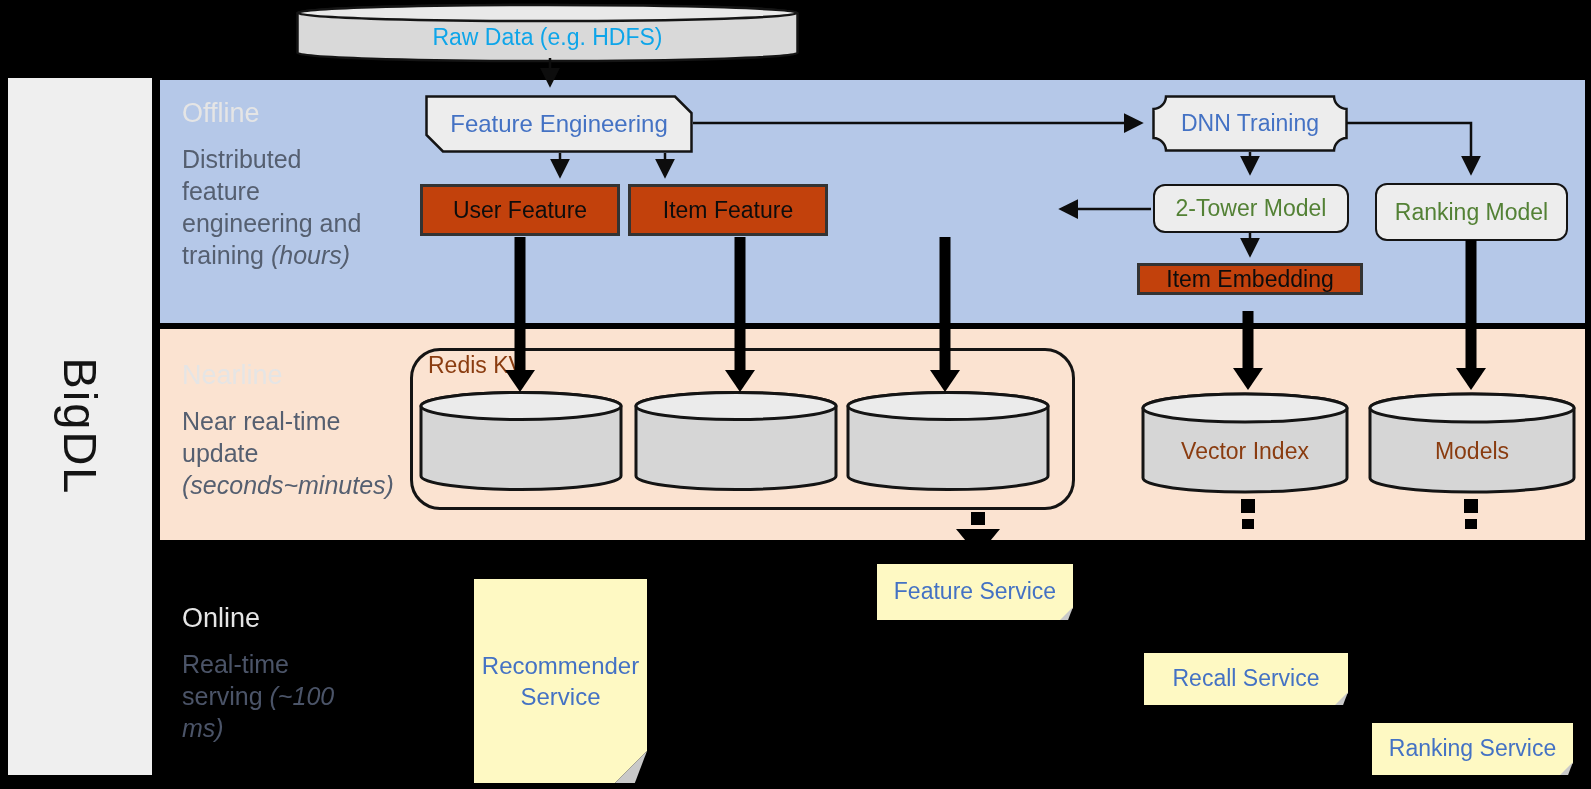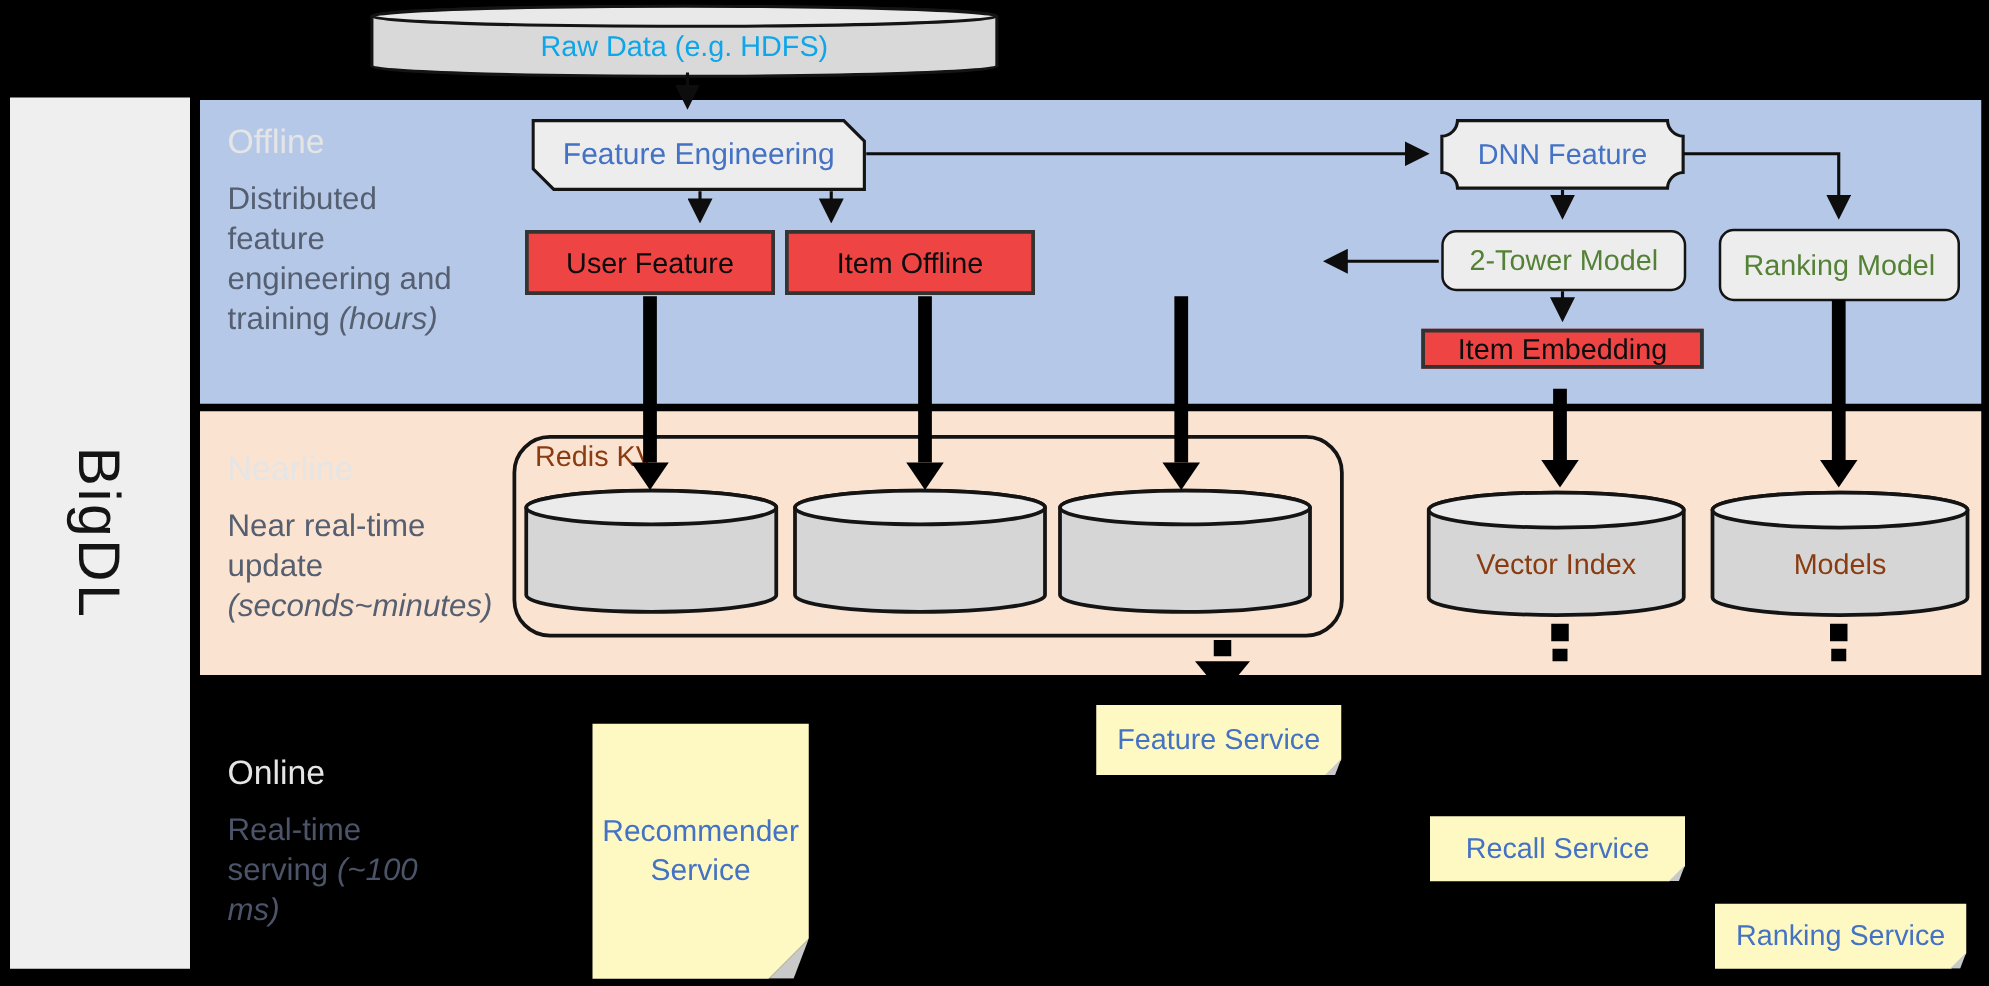--- a/index.html
+++ b/index.html
@@ -87,7 +87,7 @@
     <svg viewBox="0 0 196 57" preserveAspectRatio="none">
       <path d="M14,1.5 L182,1.5 A13,13 0 0 0 194.5,14 L194.5,43 A13,13 0 0 0 182,55.5 L14,55.5 A13,13 0 0 0 1.5,43 L1.5,14 A13,13 0 0 0 14,1.5 Z" fill="#ededed" stroke="#141414" stroke-width="2.5"></path>
     </svg>
-    <div class="shape-label">DNN Feature</div>
+    <div class="shape-label">DNN Training</div>
   </div>
 
   <div class="node gray-box" style="left:420px;top:184px;width:200px;height:52px;">User Feature</div>

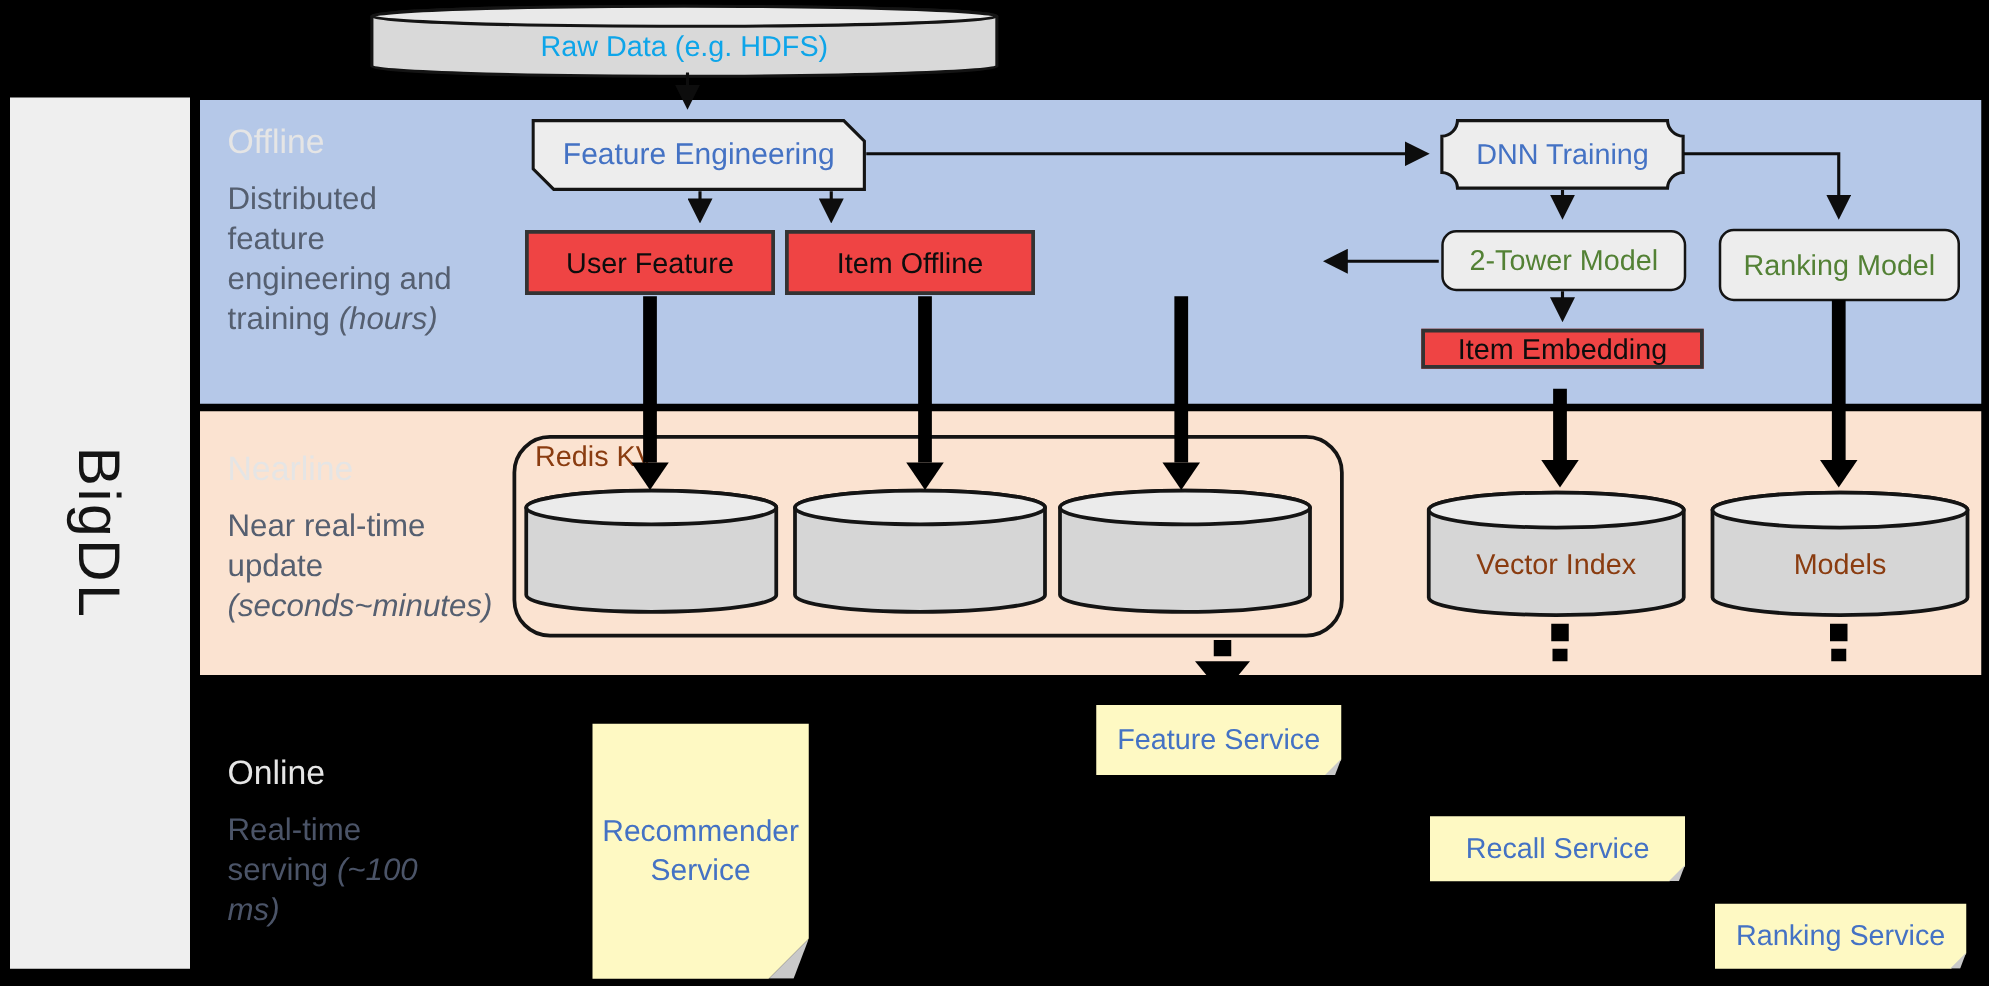--- a/index.html
+++ b/index.html
@@ -17,7 +17,7 @@
   .sec-sub-dark{color:#4b5468;}
   .node{position:absolute;display:flex;align-items:center;justify-content:center;
         font-size:23px;text-align:center;box-sizing:border-box;}
-  .gray-box{background:#ef4444;border:3px solid #333;color:#0d0d0d;text-align:center;}
+  .gray-box{background:#c2410c;border:3px solid #333;color:#0d0d0d;text-align:center;}
   .round-box{background:#ededed;border:2.5px solid #141414;border-radius:12px;color:#538135;}
   .shape-wrap{position:absolute;}
   .shape-wrap svg{position:absolute;left:0;top:0;width:100%;height:100%;}

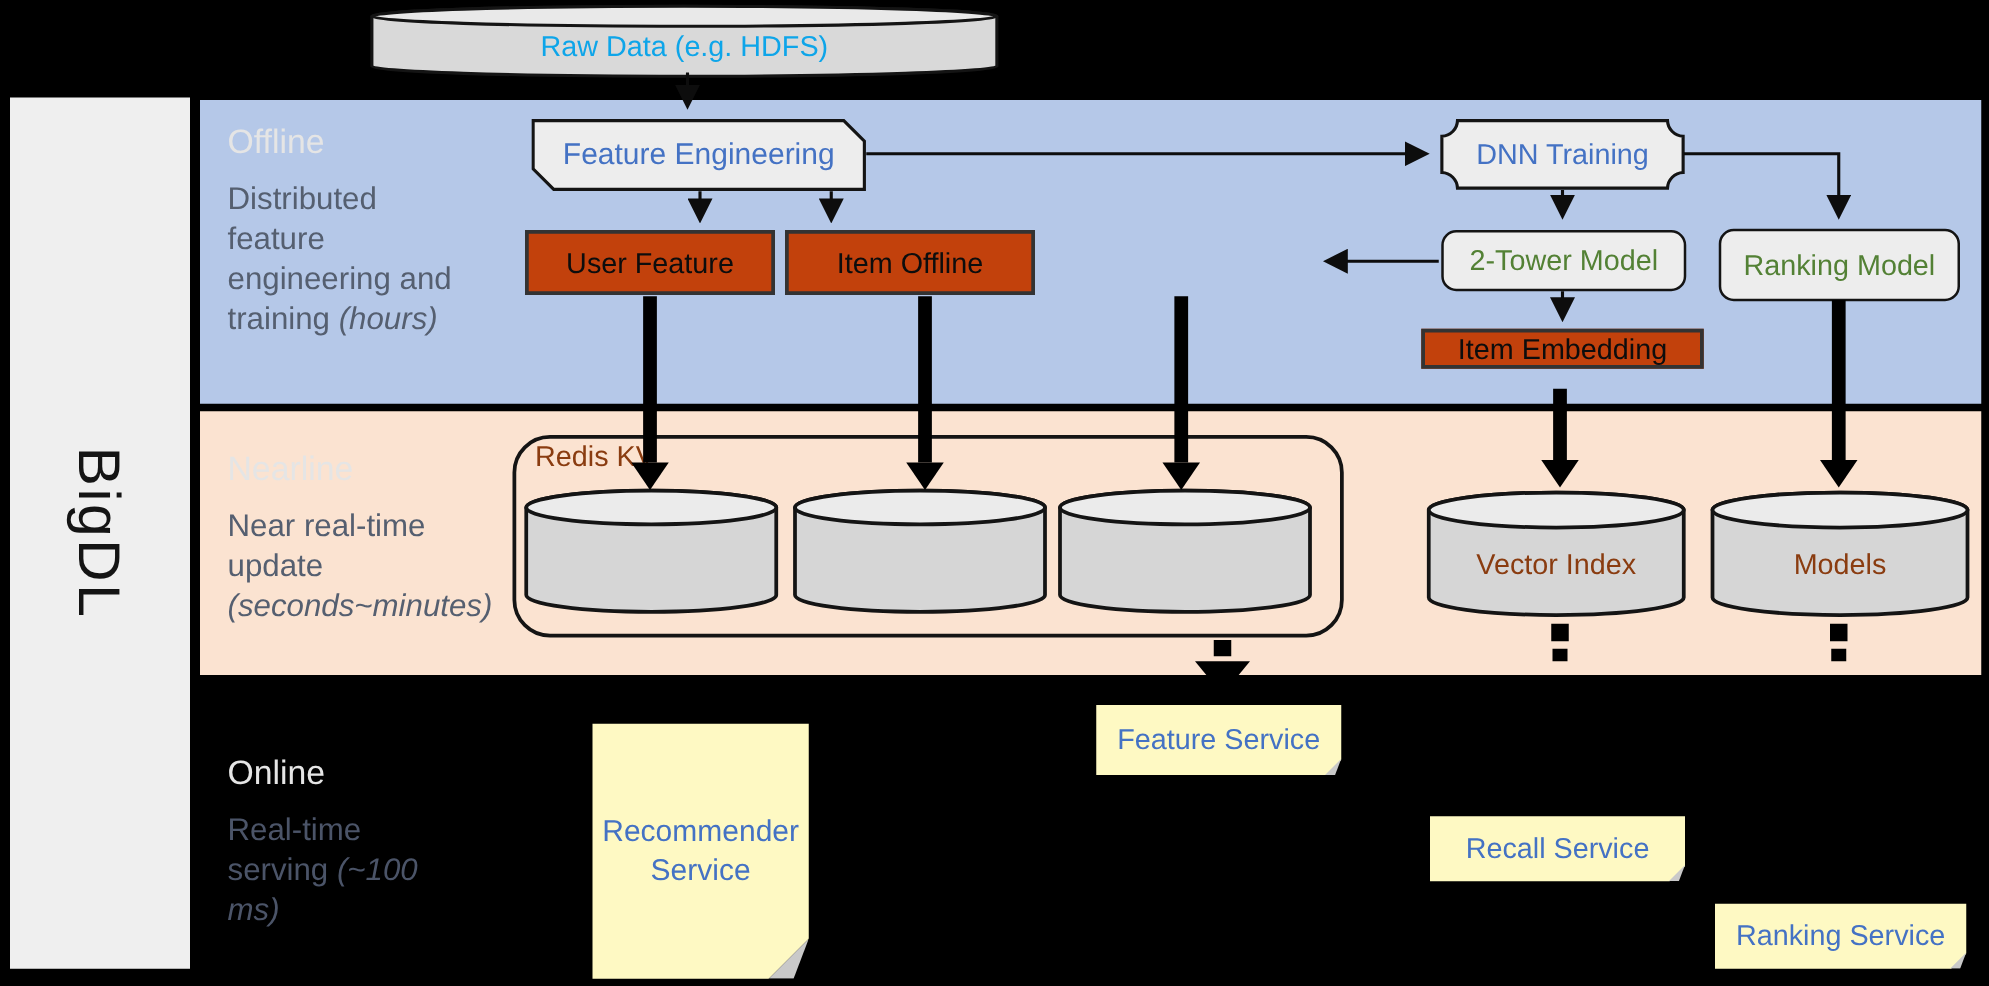--- a/index.html
+++ b/index.html
@@ -91,7 +91,7 @@
   </div>
 
   <div class="node gray-box" style="left:420px;top:184px;width:200px;height:52px;">User Feature</div>
-  <div class="node gray-box" style="left:628px;top:184px;width:200px;height:52px;">Item Offline</div>
+  <div class="node gray-box" style="left:628px;top:184px;width:200px;height:52px;">Item Feature</div>
   <div class="node gray-box" style="left:1137px;top:263px;width:226px;height:32px;">Item Embedding</div>
 
   <div class="node round-box" style="left:1153px;top:184px;width:196px;height:49px;">2-Tower Model</div>

